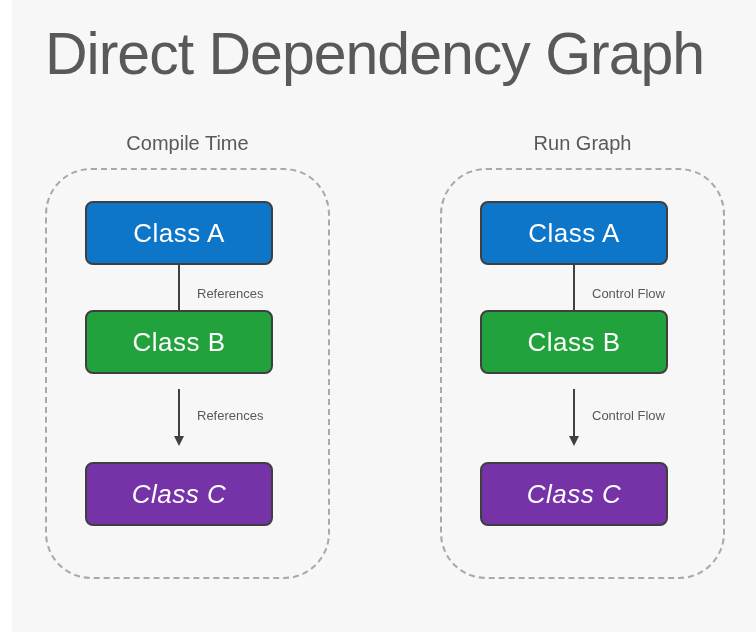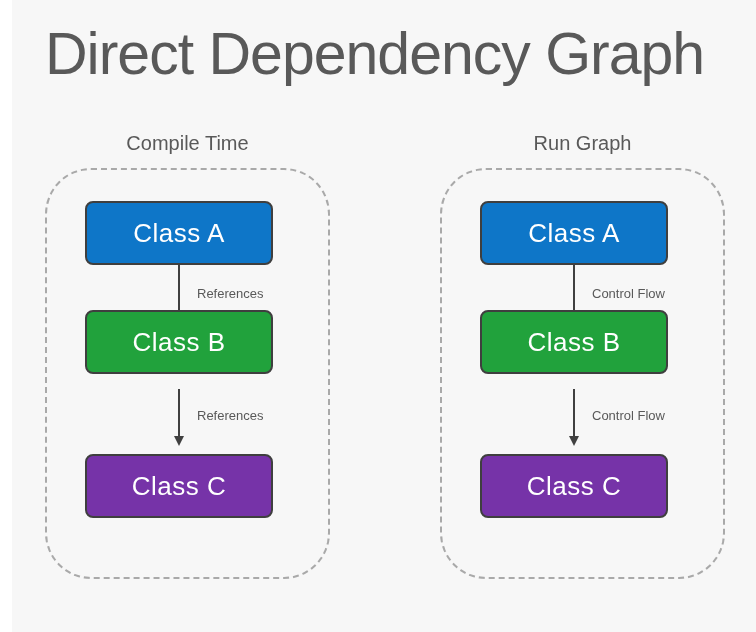--- a/index.html
+++ b/index.html
@@ -62,7 +62,7 @@
   }
   .n0 { top: 31px; }
   .n1 { top: 140px; }
-  .n2 { top: 284px; }
+  .n2 { top: 292px; font-style: italic; }
   .arrow {
     position: absolute;
     left: 131px;

